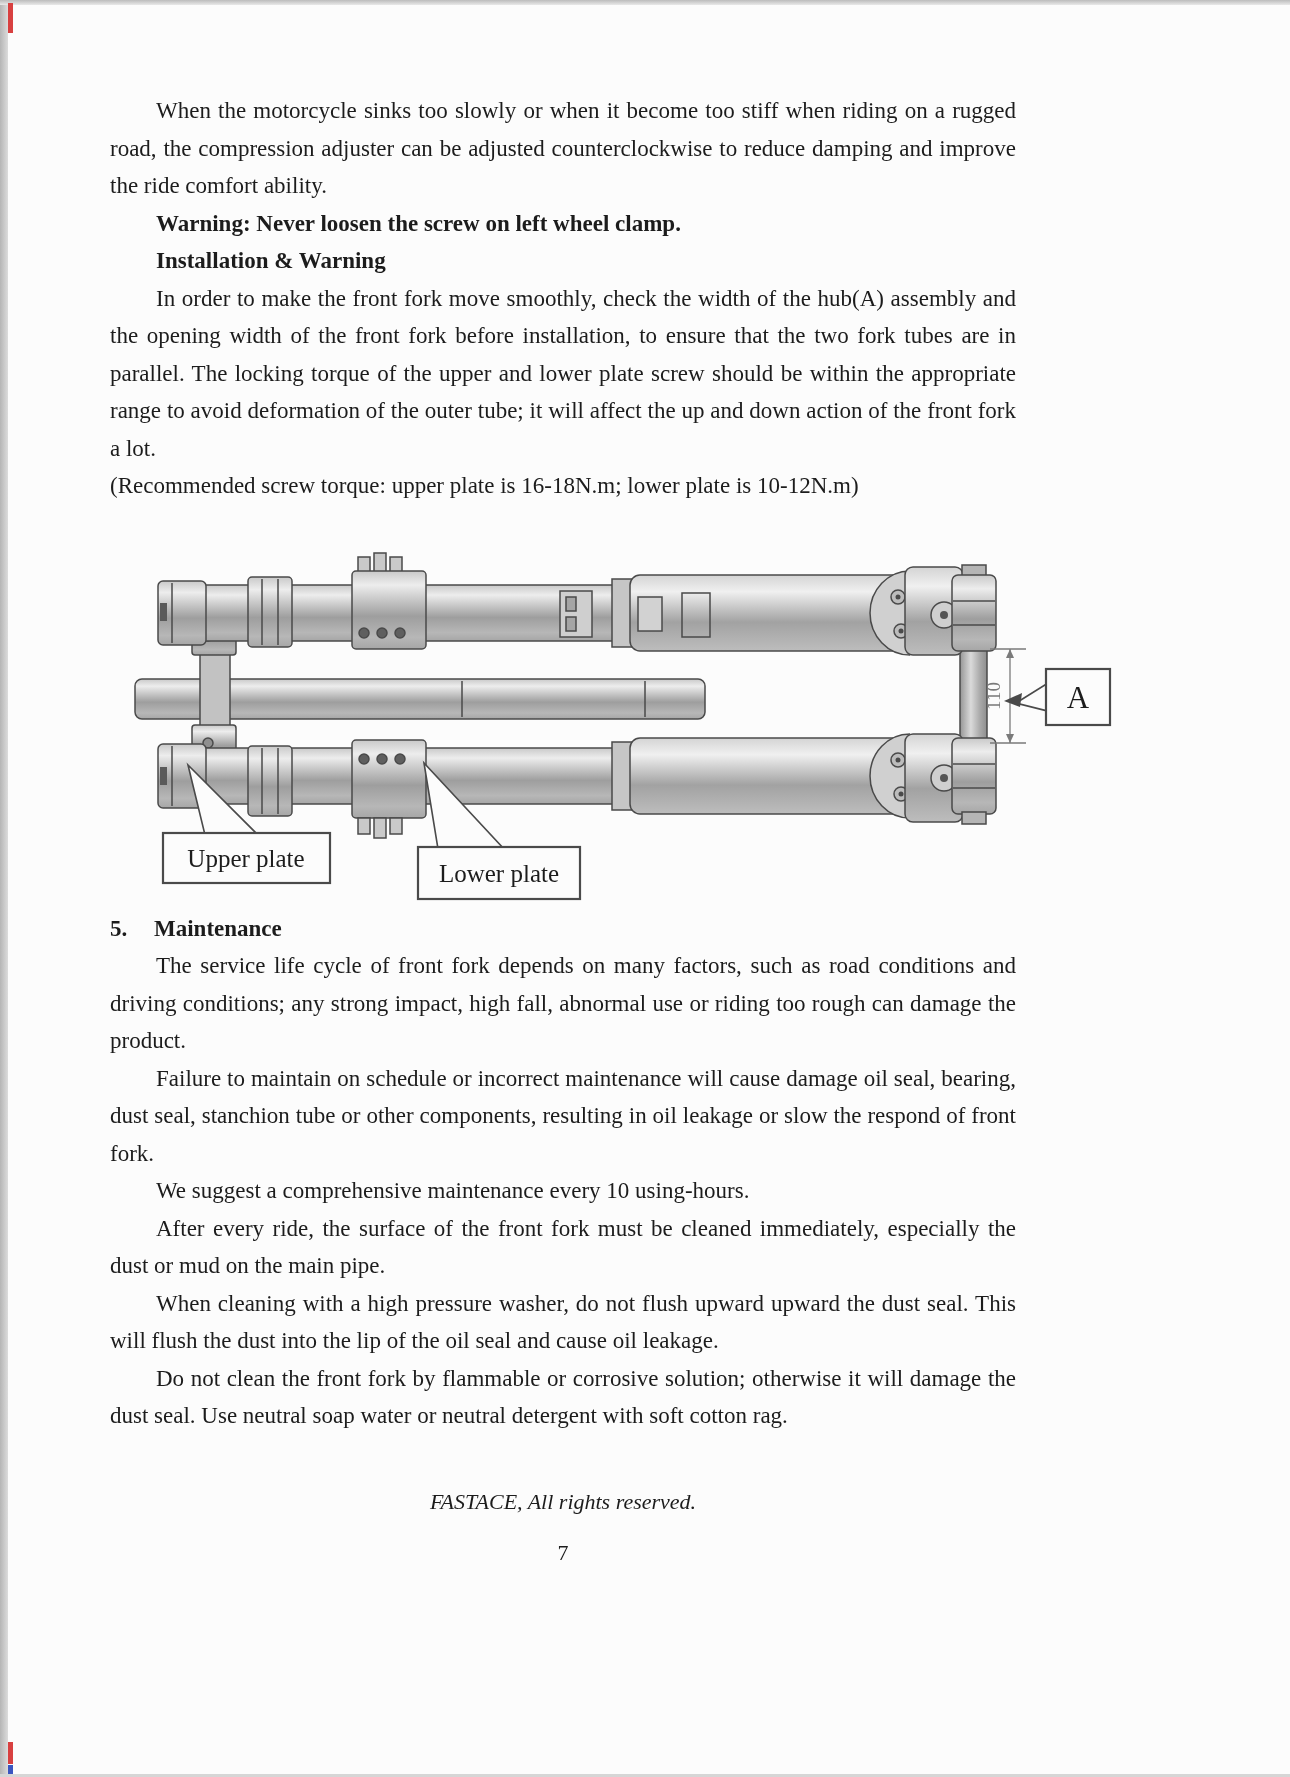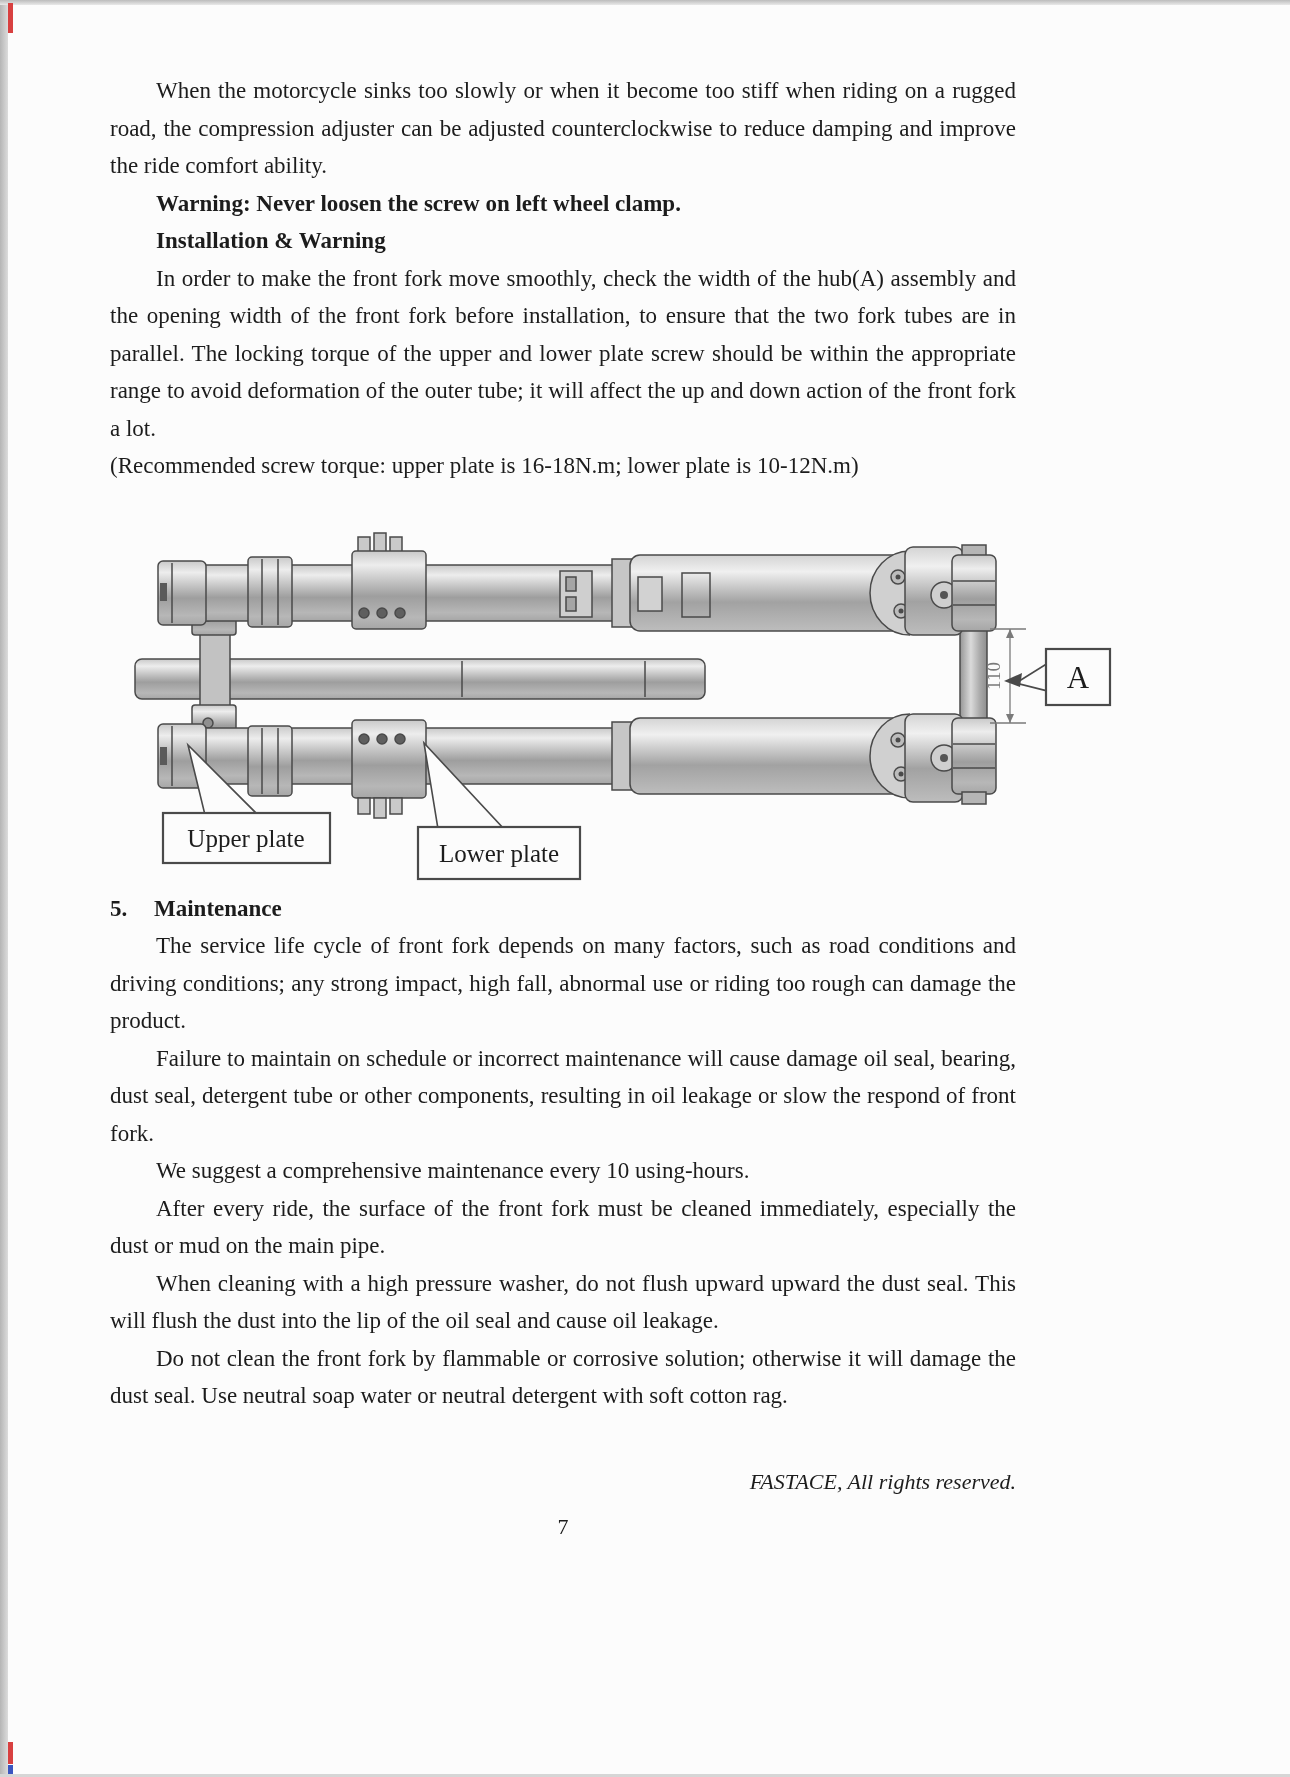--- a/index.html
+++ b/index.html
@@ -26,7 +26,7 @@
     font-size:23px;line-height:37.5px;
     text-align:justify;
   }
-  p.first{margin-top:72px;}
+  p.first{margin-top:92px;}
   .ind{text-indent:46px;}
   .bold{font-weight:bold;}
   .gap-before{margin-top:24px;}

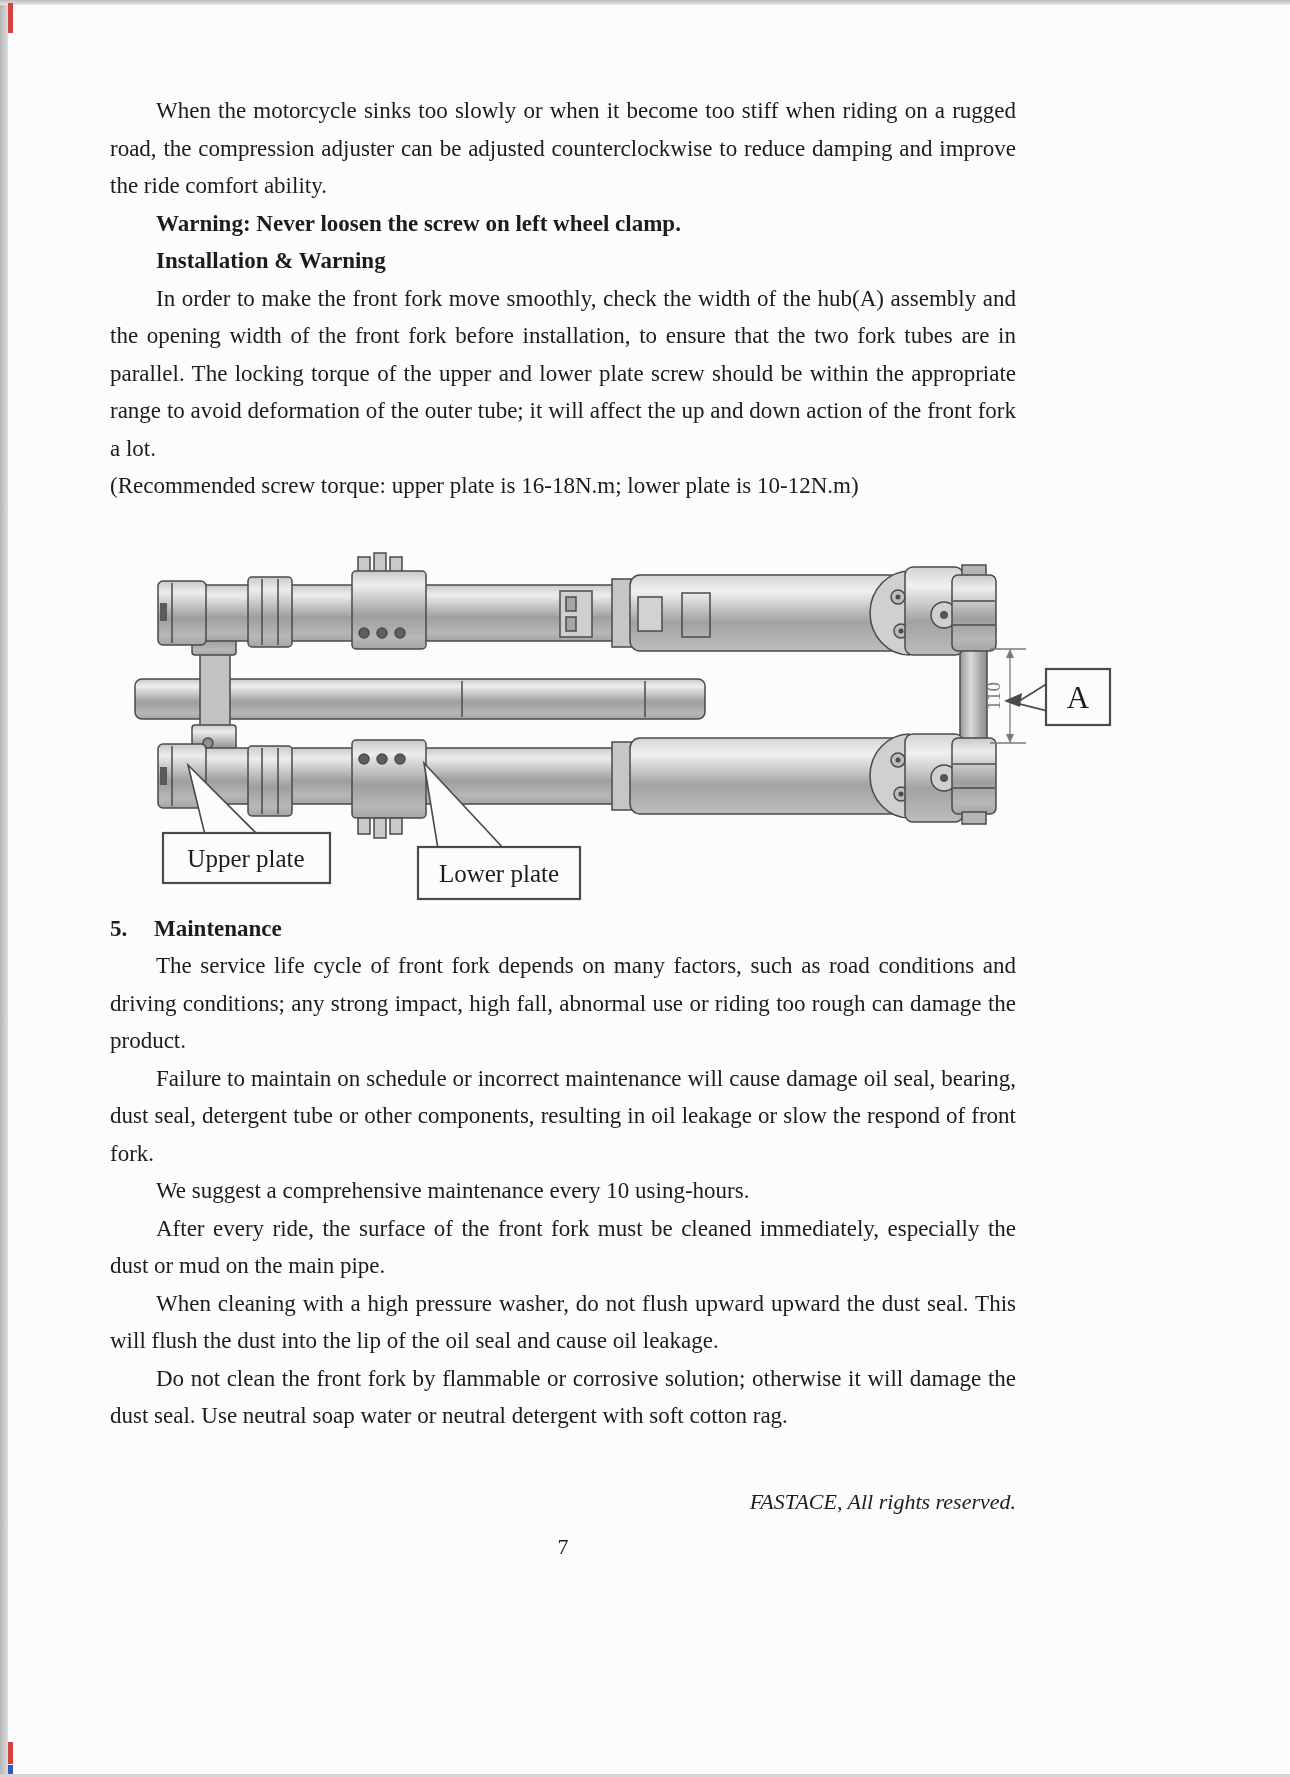--- a/index.html
+++ b/index.html
@@ -202,7 +202,7 @@
 
   <p class="txt bold left gap-before"><span class="secnum">5.</span><span>Maintenance</span></p>
   <p class="txt ind">The service life cycle of front fork depends on many factors, such as road conditions and driving conditions; any strong impact, high fall, abnormal use or riding too rough can damage the product.</p>
-  <p class="txt ind">Failure to maintain on schedule or incorrect maintenance will cause damage oil seal, bearing, dust seal, detergent tube or other components, resulting in oil leakage or slow the respond of front fork.</p>
+  <p class="txt ind">Failure to maintain on schedule or incorrect maintenance will cause damage oil seal, bearing, dust seal, stanchion tube or other components, resulting in oil leakage or slow the respond of front fork.</p>
   <p class="txt ind left">We suggest a comprehensive maintenance every 10 using-hours.</p>
   <p class="txt ind">After every ride, the surface of the front fork must be cleaned immediately, especially the dust or mud on the main pipe.</p>
   <p class="txt ind">When cleaning with a high pressure washer, do not flush upward upward the dust seal. This will flush the dust into the lip of the oil seal and cause oil leakage.</p>

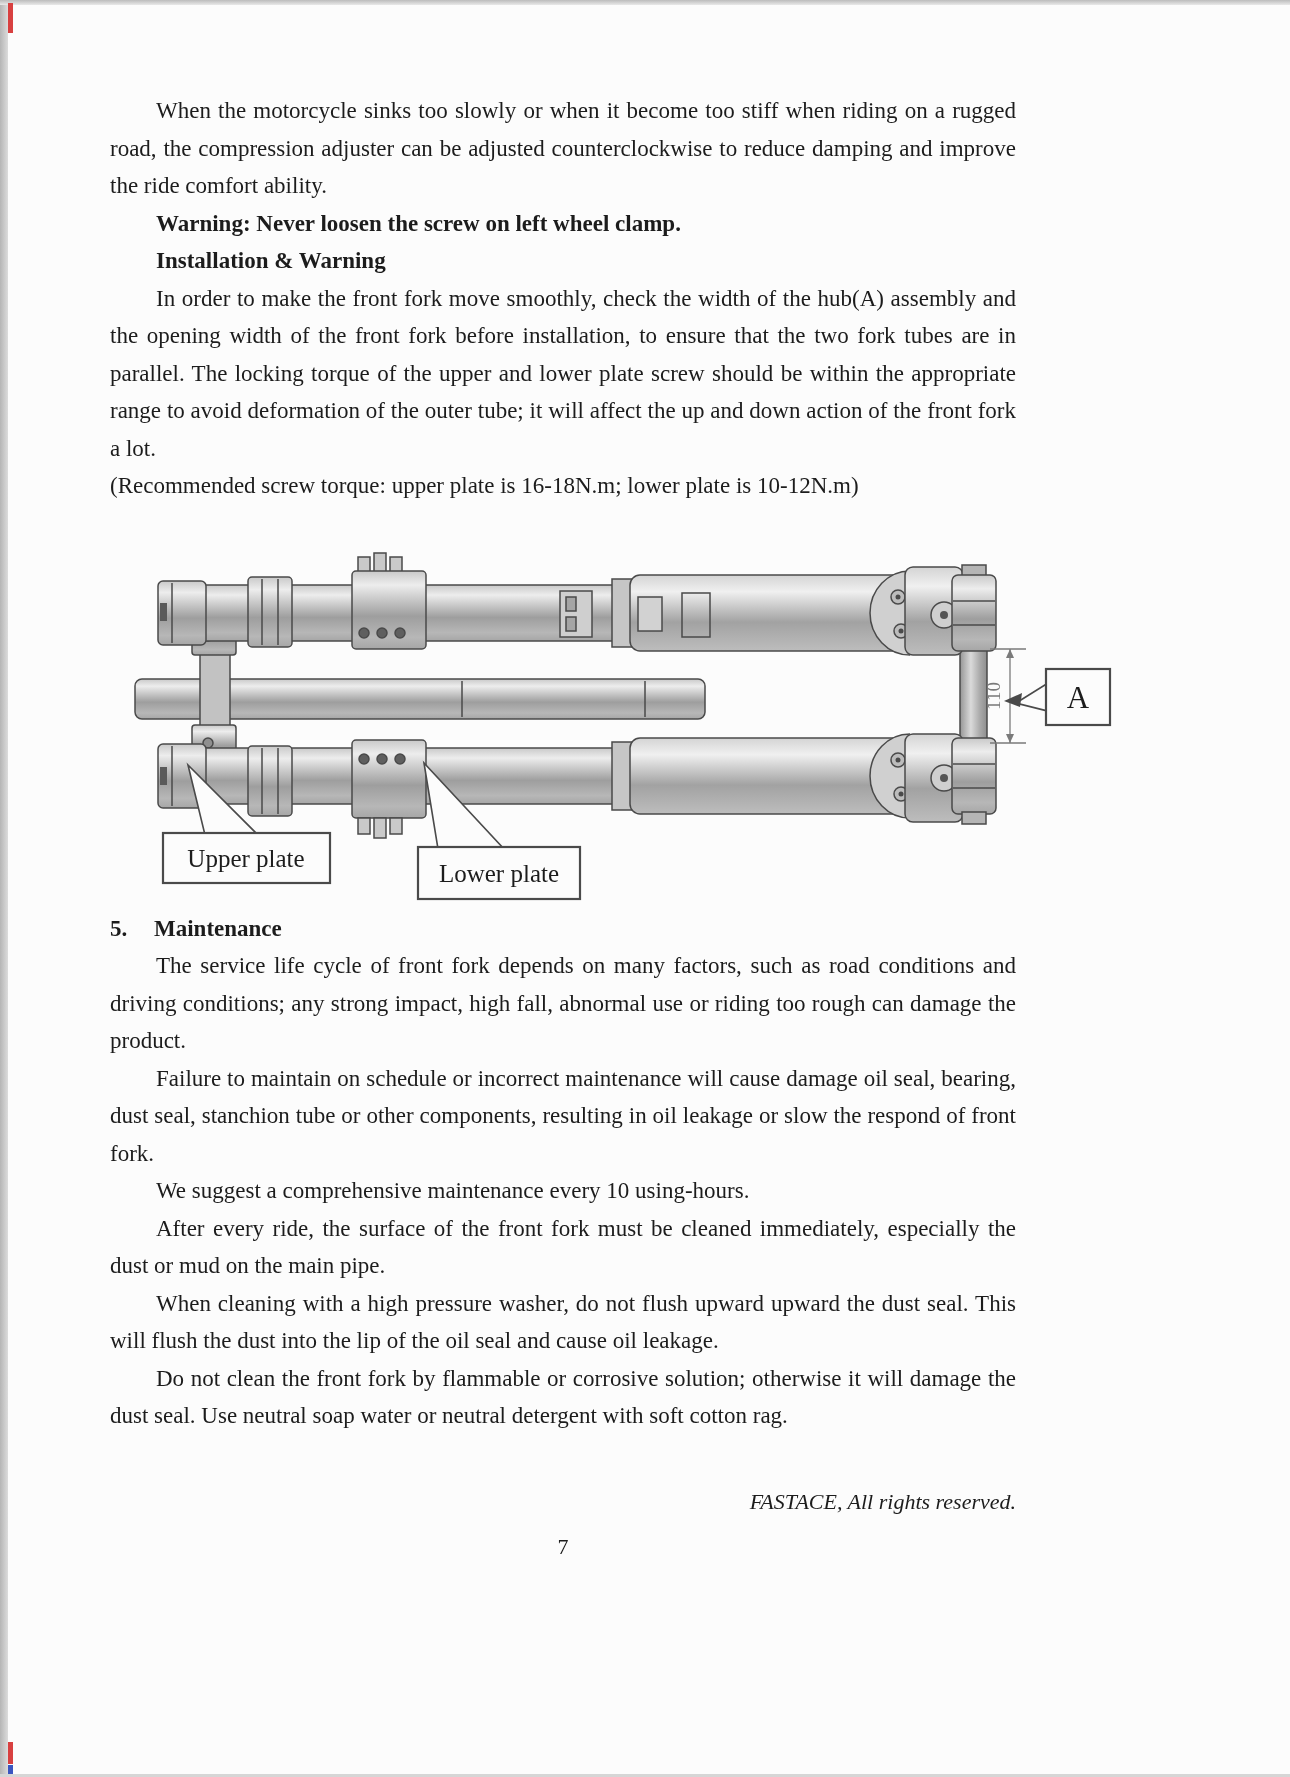--- a/index.html
+++ b/index.html
@@ -34,8 +34,8 @@
   .secnum{display:inline-block;min-width:44px;}
   .diagram{display:block;margin:0;}
   p.footer-rights{
-    margin:48px 0 8px 110px;width:906px;
-    font-size:22px;line-height:37.5px;font-style:italic;text-align:right;
+    margin:48px 0 14px 110px;width:906px;
+    font-size:22px;line-height:37.5px;font-style:italic;text-align:center;
   }
   p.page-number{
     margin:2px 0 0 110px;width:906px;

